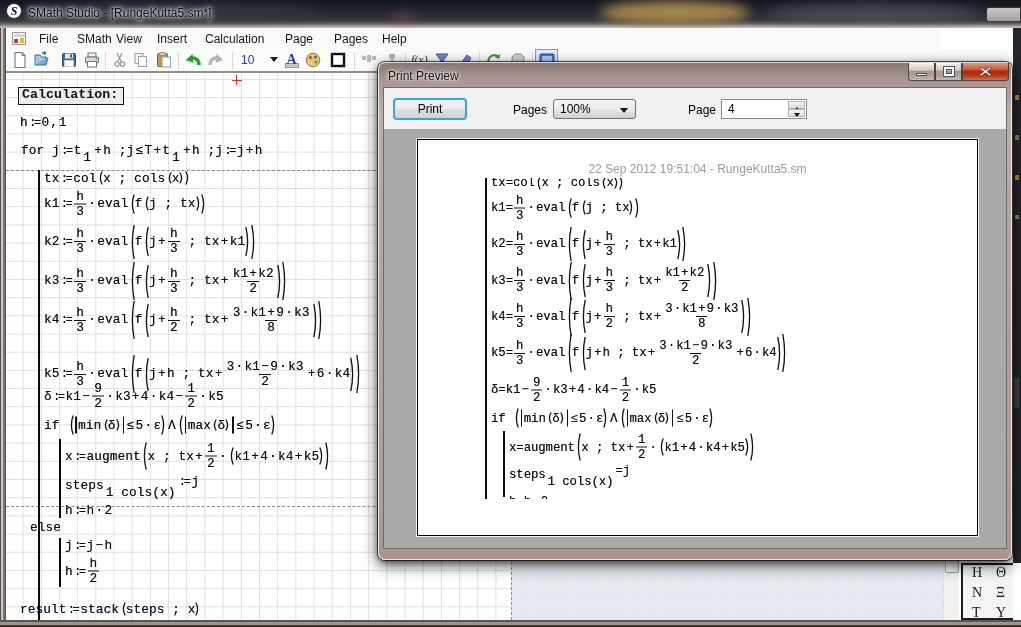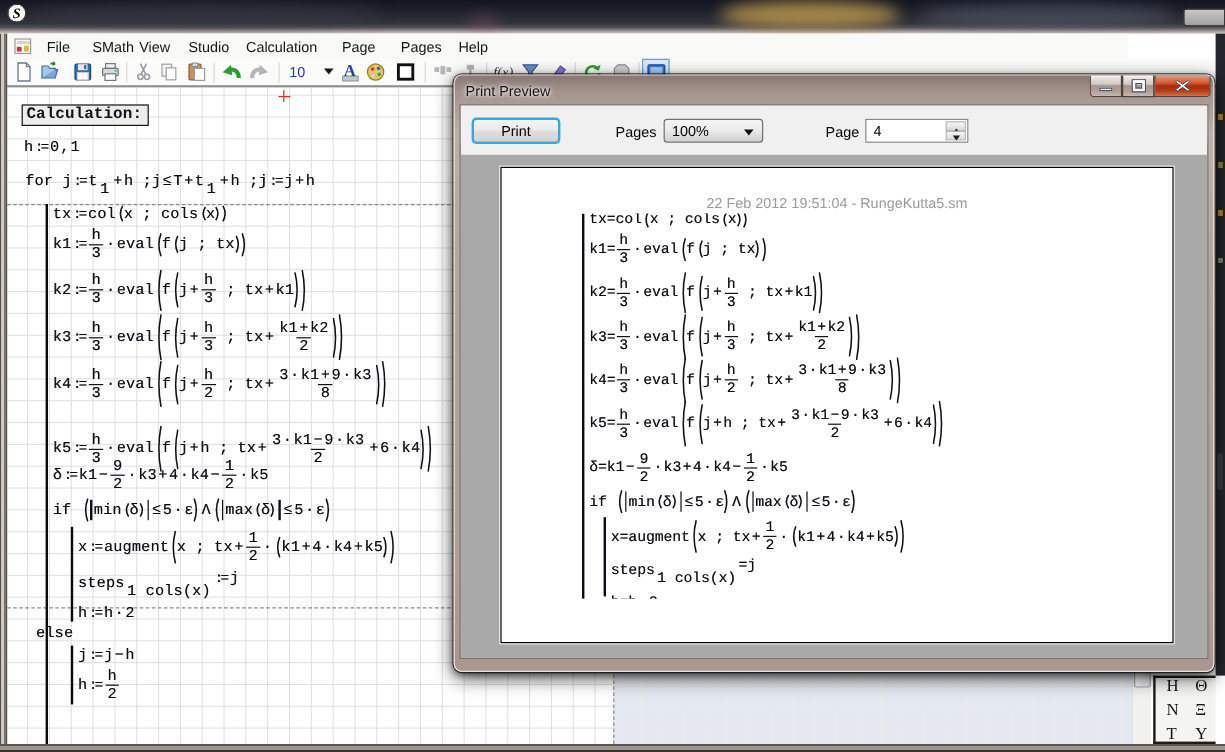--- a/index.html
+++ b/index.html
@@ -98,6 +98,7 @@
       <div class="tb-blob" style="left:20px;top:2px;width:300px;height:20px;background:#3c4049;opacity:.55"></div>
     </div>
     <div id="title-ico">S</div>
+    <div id="title-txt">SMath Studio - [RungeKutta5.sm*]</div>
     <div id="mainbtns"></div>
     <div id="menubar">
       <div class="mi" style="left:33px">File</div>

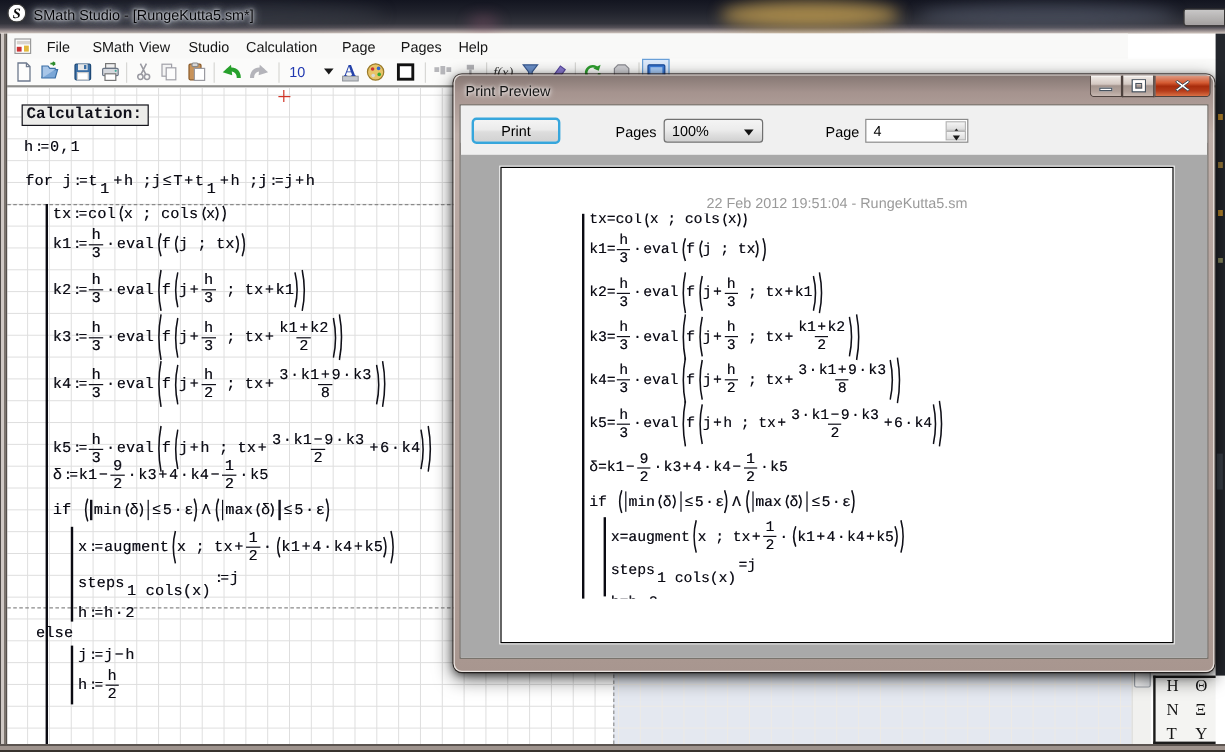--- a/index.html
+++ b/index.html
@@ -104,7 +104,7 @@
       <div class="mi" style="left:33px">File</div>
       <div class="mi" style="left:71px">SMath</div>
       <div class="mi" style="left:110px">View</div>
-      <div class="mi" style="left:151px">Studio</div>
+      <div class="mi" style="left:151px">Insert</div>
       <div class="mi" style="left:199px">Calculation</div>
       <div class="mi" style="left:279px">Page</div>
       <div class="mi" style="left:328px">Pages</div>

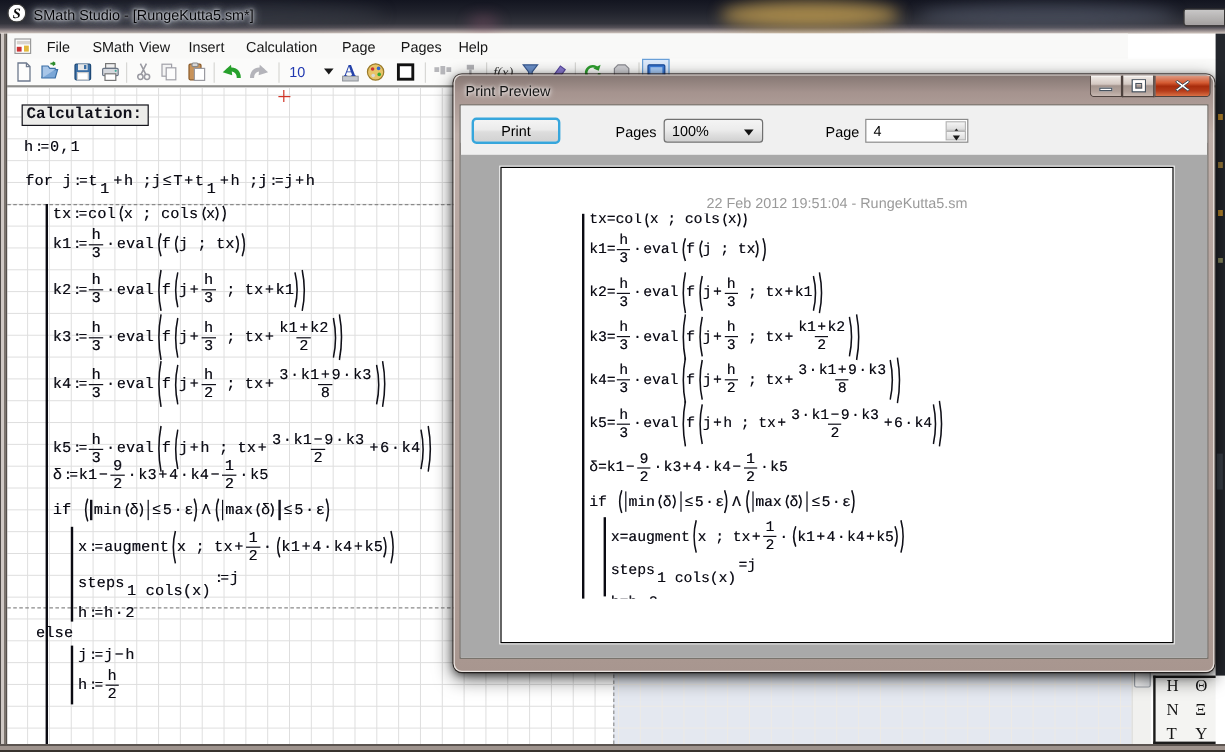--- a/index.html
+++ b/index.html
@@ -366,7 +366,7 @@
         </div>
         <div id="dlg-pv">
           <div id="page">
-            <div id="pg-head">22 Feb 2012 19:51:04 - RungeKutta5.sm</div>
+            <div id="pg-head">22 Sep 2012 19:51:04 - RungeKutta5.sm</div>
             <div id="pg-math">
               <div class="vbar" style="left:67px;top:0px;height:321px;width:1.6px"></div>
               <div class="vbar" style="left:85.3px;top:253px;height:66px;width:1.6px"></div>

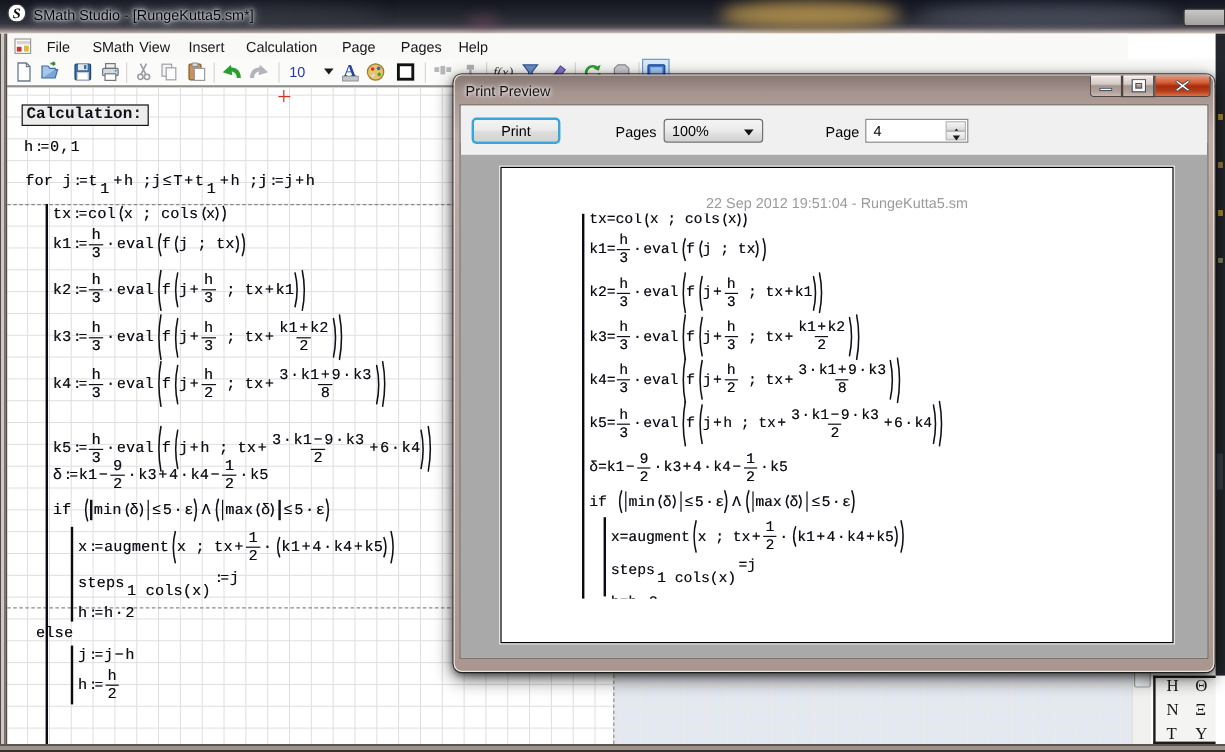--- a/index.html
+++ b/index.html
@@ -324,6 +324,11 @@
       <div class="m" style="left:24px;top:454.5px"><span>else</span></div>
       <div class="m" style="left:59px;top:472.5px"><span>j<i class="a">:=</i>j<i class="o">−</i>h</span></div>
       <div class="m" style="left:59px;top:498px"><span>h<i class="a">:=</i></span><span class="fr"><span class="nu">h</span><span class="de">2</span></span></div>
+      <div class="m" style="left:14px;top:536px"><span>result<i class="a">:=</i>stack</span><svg class="pp ppl" width="5" height="15" viewBox="0 0 5 15">
+          <path d="M4.2 1 Q0.6 7.5 4.2 14" fill="none" stroke="#101018" stroke-width="1.3"></path>
+        </svg><span>steps ; x</span><svg class="pp ppr" width="5" height="15" viewBox="0 0 5 15">
+          <path d="M0.8 1 Q4.4 7.5 0.8 14" fill="none" stroke="#101018" stroke-width="1.3"></path>
+        </svg></div>
     </div>
     <div id="lborder"></div>
     <div id="rsliver">

